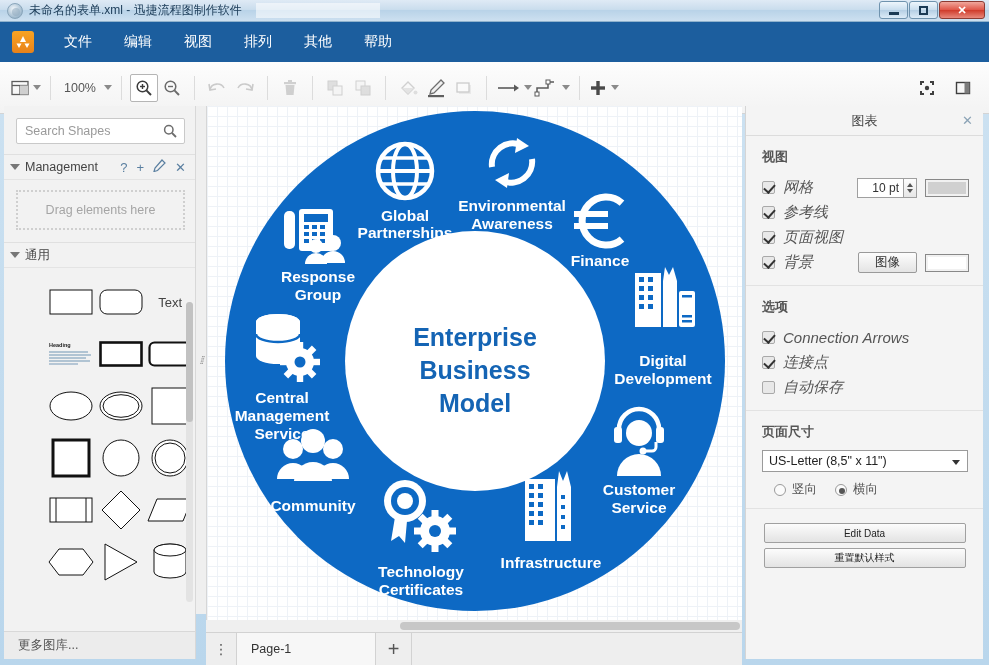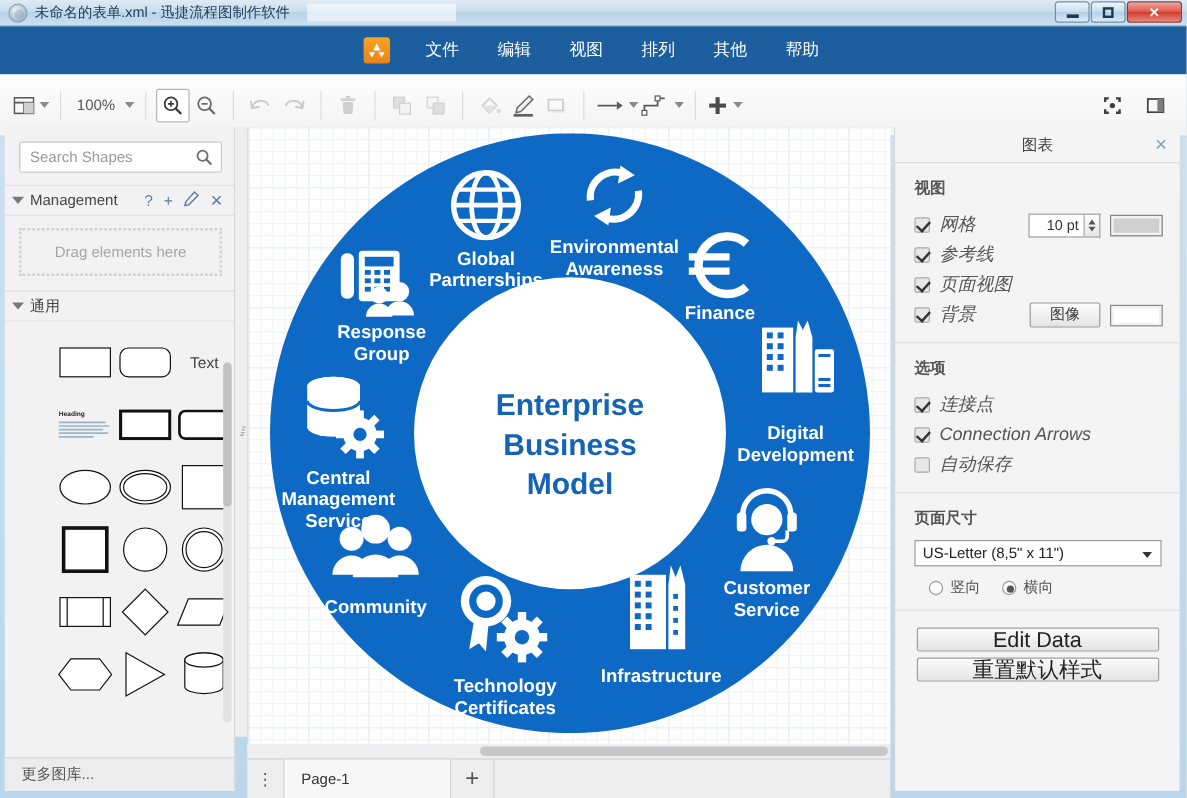--- a/index.html
+++ b/index.html
@@ -39,7 +39,7 @@
   
   .menubar {
     position:absolute; left:0; top:22px; width:989px; height:40px;
-    background:#1c5e9e; display:flex; align-items:center;justify-content:center;
+    background:#1c5e9e; display:flex; align-items:center;
   }
   .applogo { width:22px; height:22px; margin-left:12px; margin-right:14px;
     background: linear-gradient(to bottom,#f9a423,#e8821a); border-radius:3px;

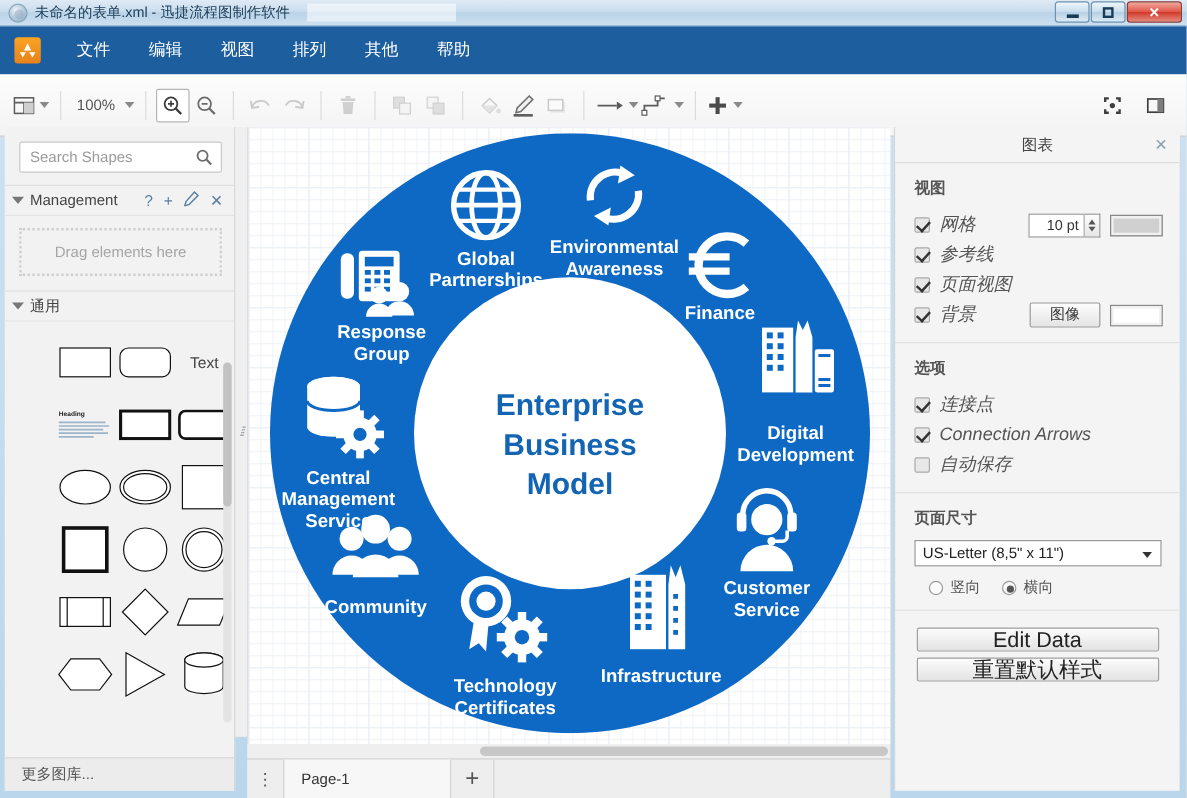--- a/index.html
+++ b/index.html
@@ -778,11 +778,11 @@
       <h4>选项</h4>
       <div class="rowline">
         <span class="cb on"></span>
-        <span class="rowlabel">连接点</span>
+        <span class="rowlabel">Connection Arrows</span>
       </div>
       <div class="rowline">
         <span class="cb on"></span>
-        <span class="rowlabel">Connection Arrows</span>
+        <span class="rowlabel">连接点</span>
       </div>
       <div class="rowline">
         <span class="cb"></span>

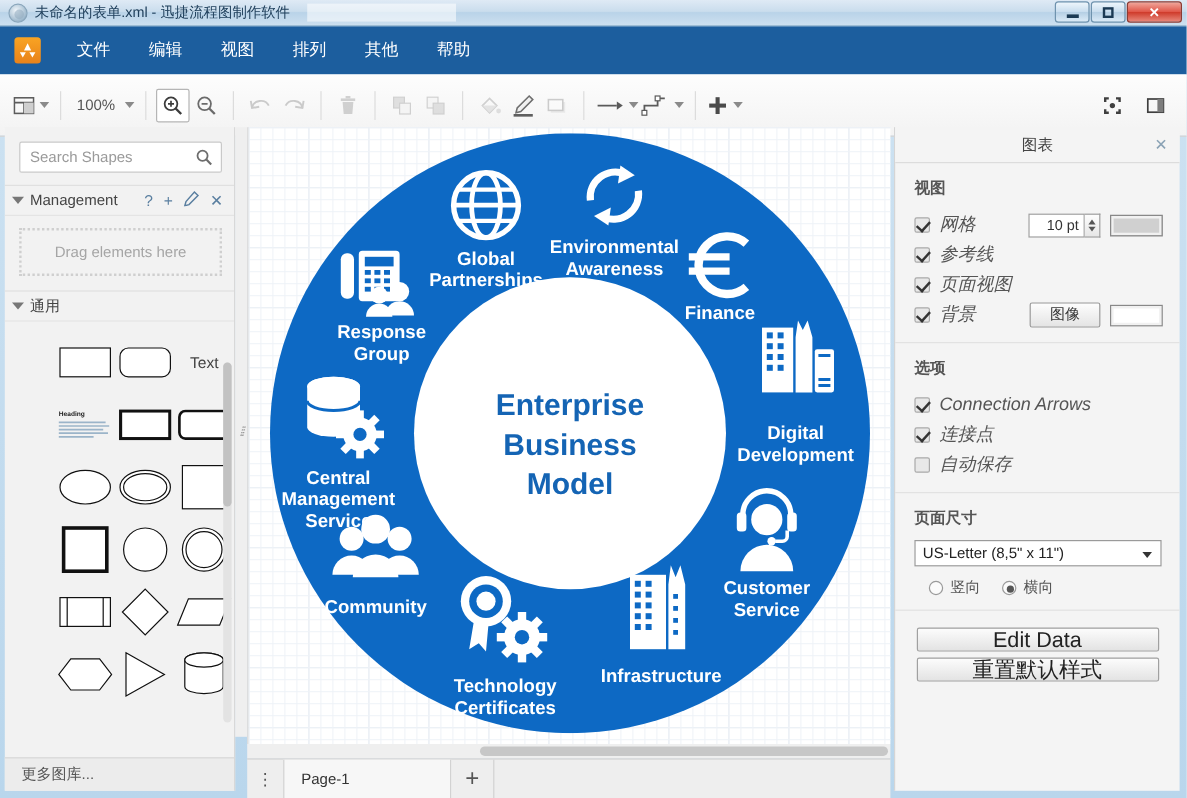--- a/index.html
+++ b/index.html
@@ -175,7 +175,7 @@
      border-radius:50%; background:#555; }
   .rb-label { font-size:12.5px; color:#555; margin-right:12px; }
   .bigbtn { width:202px; height:20px; border:1px solid #a0a0a0; border-radius:2px;
-     background:linear-gradient(to bottom,#fcfcfc,#e3e3e3); font-size:18px; color:#222;
+     background:linear-gradient(to bottom,#fcfcfc,#e3e3e3); font-size:10px; color:#222;
      display:flex; align-items:center; justify-content:center; margin:0 auto 5px auto; }
   .rp-btns { padding:14px 0 0 0; }
 </style>

